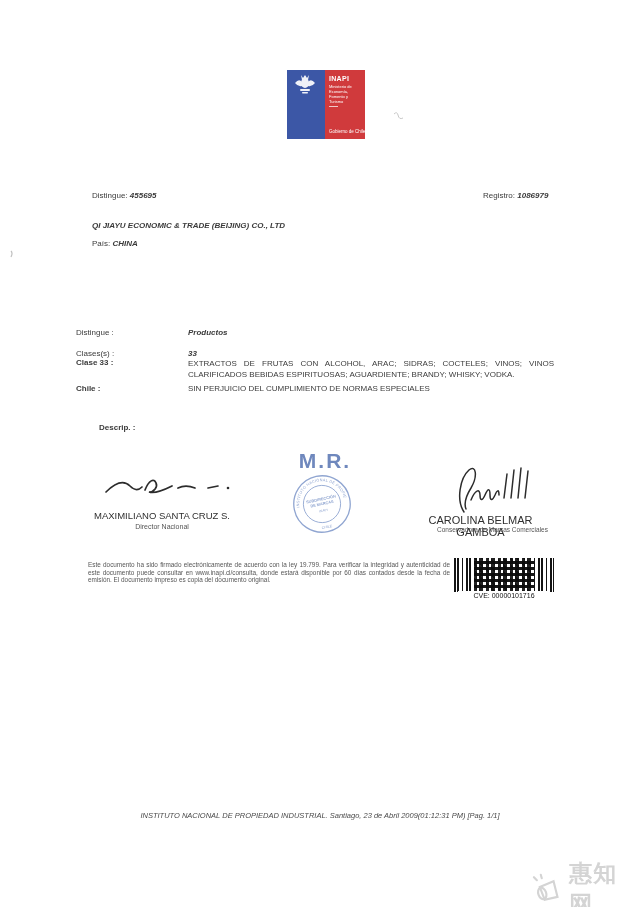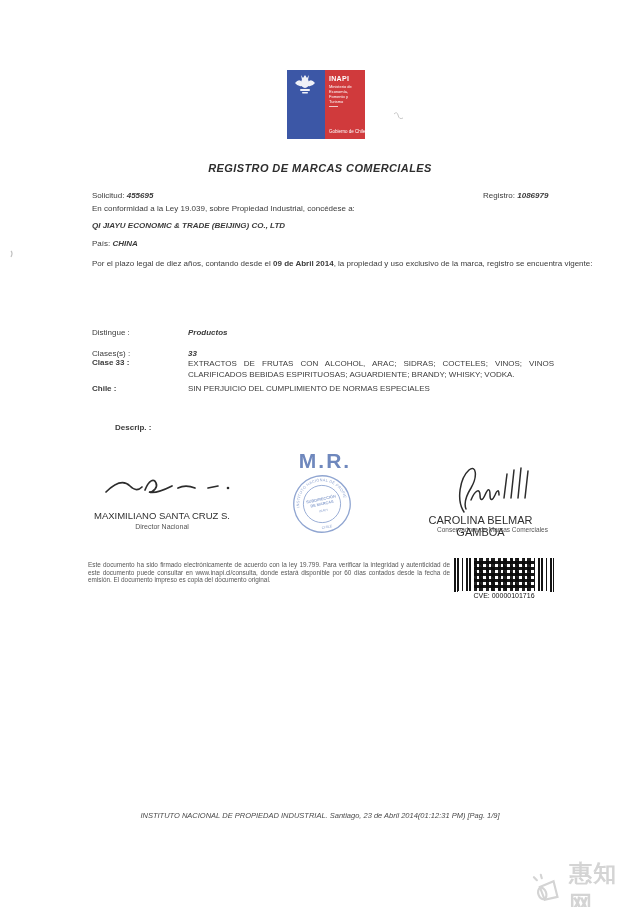--- a/index.html
+++ b/index.html
@@ -113,7 +113,6 @@
     <path d="M2 1 Q4 3 2 7" stroke="#8d8d8d" stroke-width="1.2" fill="none"></path>
   </svg>
 
-  <div class="title">REGISTRO DE MARCAS COMERCIALES</div>
 
   <div class="abs t8 solicitud"><span>Solicitud: </span><span class="bi">455695</span></div>
   <div class="abs t8 registro"><span>Registro: </span><span class="bi">1086979</span></div>

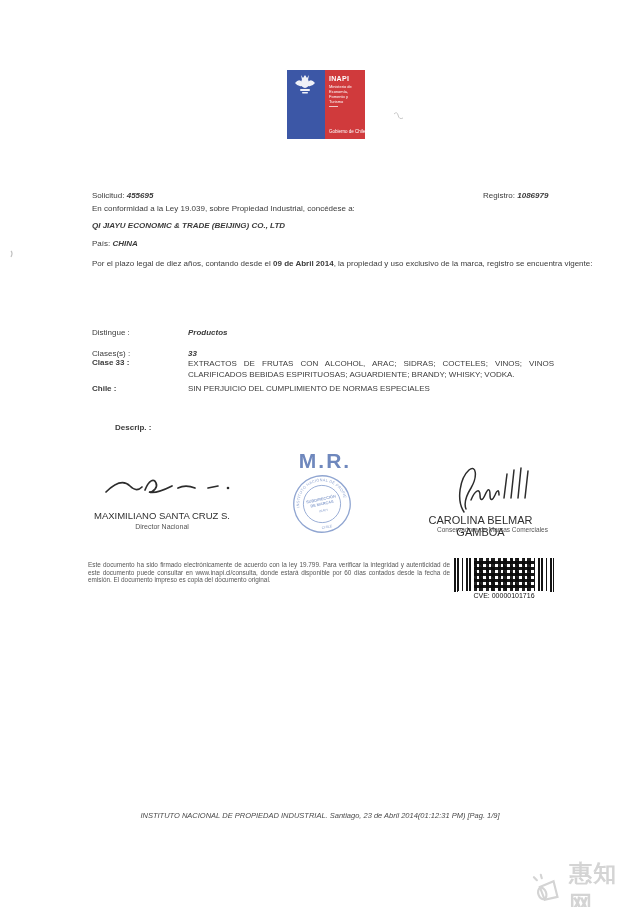--- a/index.html
+++ b/index.html
@@ -114,7 +114,7 @@
   </svg>
 
 
-  <div class="abs t8 solicitud"><span>Solicitud: </span><span class="bi">455695</span></div>
+  <div class="abs t8 solicitud"><span>Distingue: </span><span class="bi">455695</span></div>
   <div class="abs t8 registro"><span>Registro: </span><span class="bi">1086979</span></div>
   <div class="abs t8 conform">En conformidad a la Ley 19.039, sobre Propiedad Industrial, concédese a:</div>
   <div class="abs t8 owner bi">QI JIAYU ECONOMIC &amp; TRADE (BEIJING) CO., LTD</div>

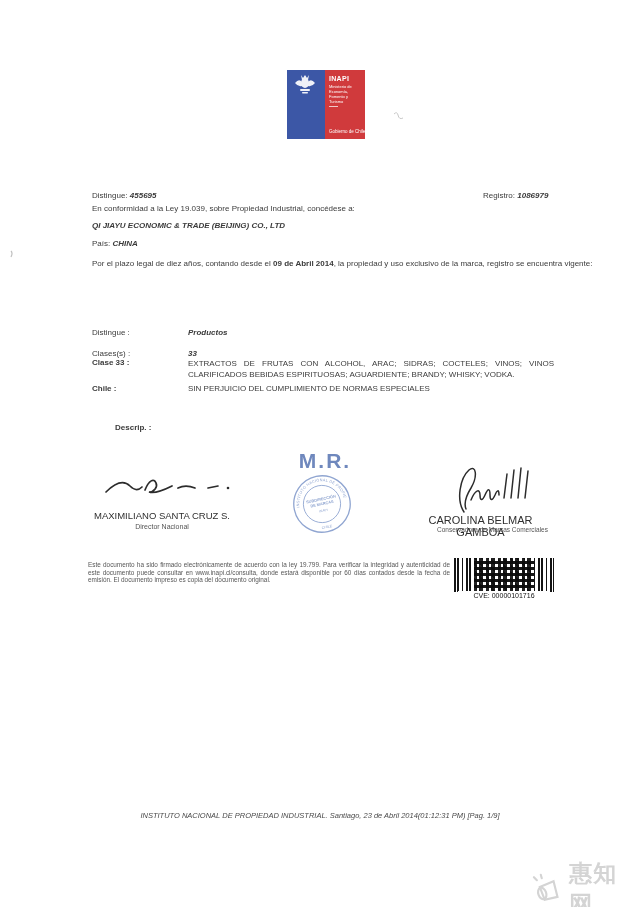--- a/index.html
+++ b/index.html
@@ -116,7 +116,6 @@
 
   <div class="abs t8 solicitud"><span>Distingue: </span><span class="bi">455695</span></div>
   <div class="abs t8 registro"><span>Registro: </span><span class="bi">1086979</span></div>
-  <div class="abs t8 conform">En conformidad a la Ley 19.039, sobre Propiedad Industrial, concédese a:</div>
   <div class="abs t8 owner bi">QI JIAYU ECONOMIC &amp; TRADE (BEIJING) CO., LTD</div>
   <div class="abs t8 pais"><span>País: </span><span class="bi">CHINA</span></div>
   <div class="abs t8 plazo"><span>Por el plazo legal de diez años, contando desde el </span><span class="b">09 de Abril 2014</span><span>, la propiedad y uso exclusivo de la marca, registro se encuentra vigente:</span></div>

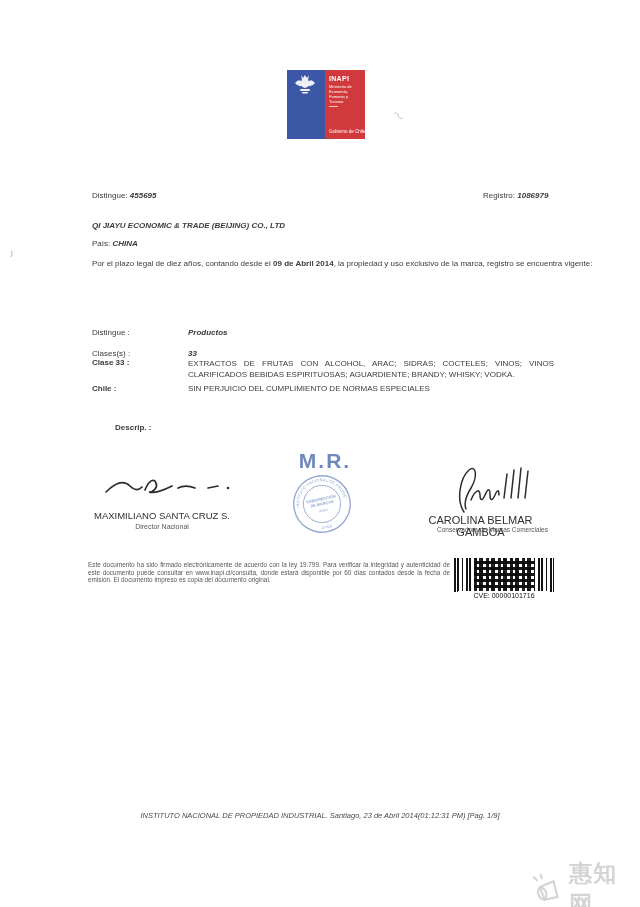--- a/index.html
+++ b/index.html
@@ -118,7 +118,6 @@
   <div class="abs t8 registro"><span>Registro: </span><span class="bi">1086979</span></div>
   <div class="abs t8 owner bi">QI JIAYU ECONOMIC &amp; TRADE (BEIJING) CO., LTD</div>
   <div class="abs t8 pais"><span>País: </span><span class="bi">CHINA</span></div>
-  <div class="abs t8 plazo"><span>Por el plazo legal de diez años, contando desde el </span><span class="b">09 de Abril 2014</span><span>, la propiedad y uso exclusivo de la marca, registro se encuentra vigente:</span></div>
 
   <div class="row-label y-dist">Distingue :</div>
   <div class="row-value y-dist bi">Productos</div>

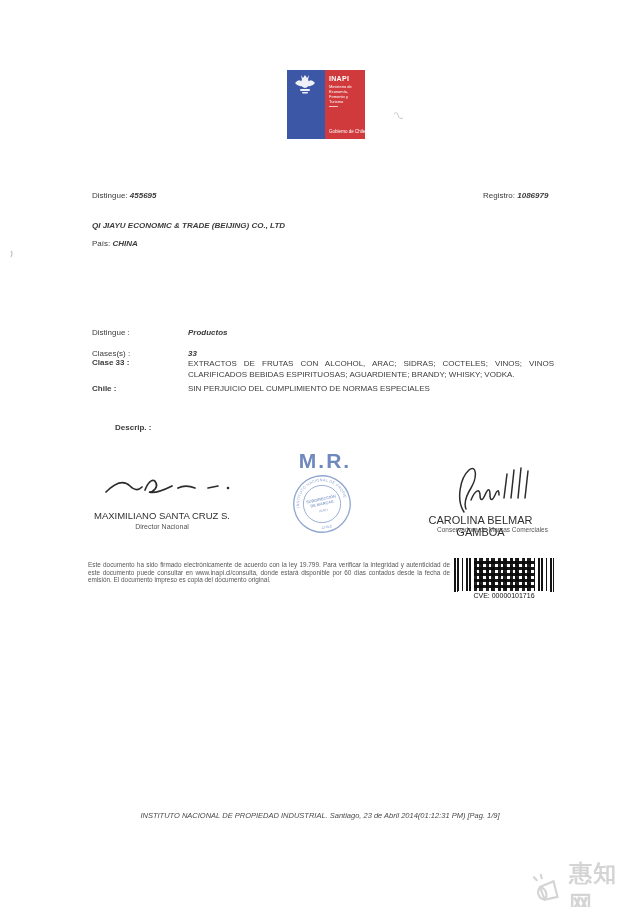--- a/index.html
+++ b/index.html
@@ -32,7 +32,7 @@
   .pais      { left:92px; top:239px; }
   .plazo     { left:92px; top:259px; }
 
-  .row-label { position:absolute; left:92px; font-size:8px; white-space:nowrap; }
+  .row-label { position:absolute; left:76px; font-size:8px; white-space:nowrap; }
   .row-value { position:absolute; left:188px; font-size:8px; }
   .y-dist  { top:328px; }
   .y-clas  { top:349px; }

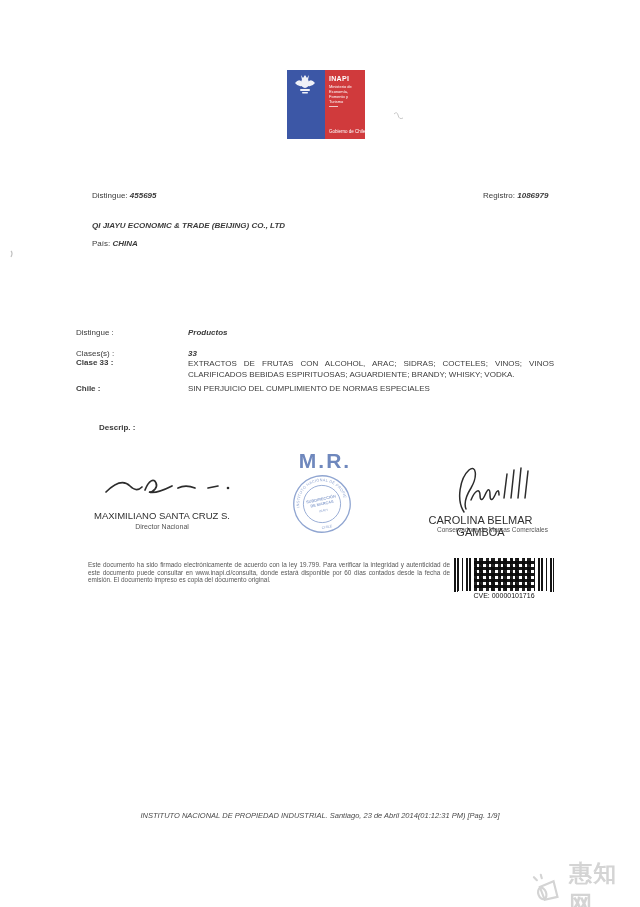--- a/index.html
+++ b/index.html
@@ -167,7 +167,7 @@
     <div class="bc-cve">CVE: 00000101716</div>
   </div>
 
-  <div class="footer">INSTITUTO NACIONAL DE PROPIEDAD INDUSTRIAL.  Santiago, 23  de Abril 2014(01:12:31 PM) [Pag. 1/9]</div>
+  <div class="footer">INSTITUTO NACIONAL DE PROPIEDAD INDUSTRIAL.  Santiago, 23  de Abril 2009(01:12:31 PM) [Pag. 1/1]</div>
 
   <div class="watermark">
     <svg width="34" height="32" viewBox="0 0 34 32">

